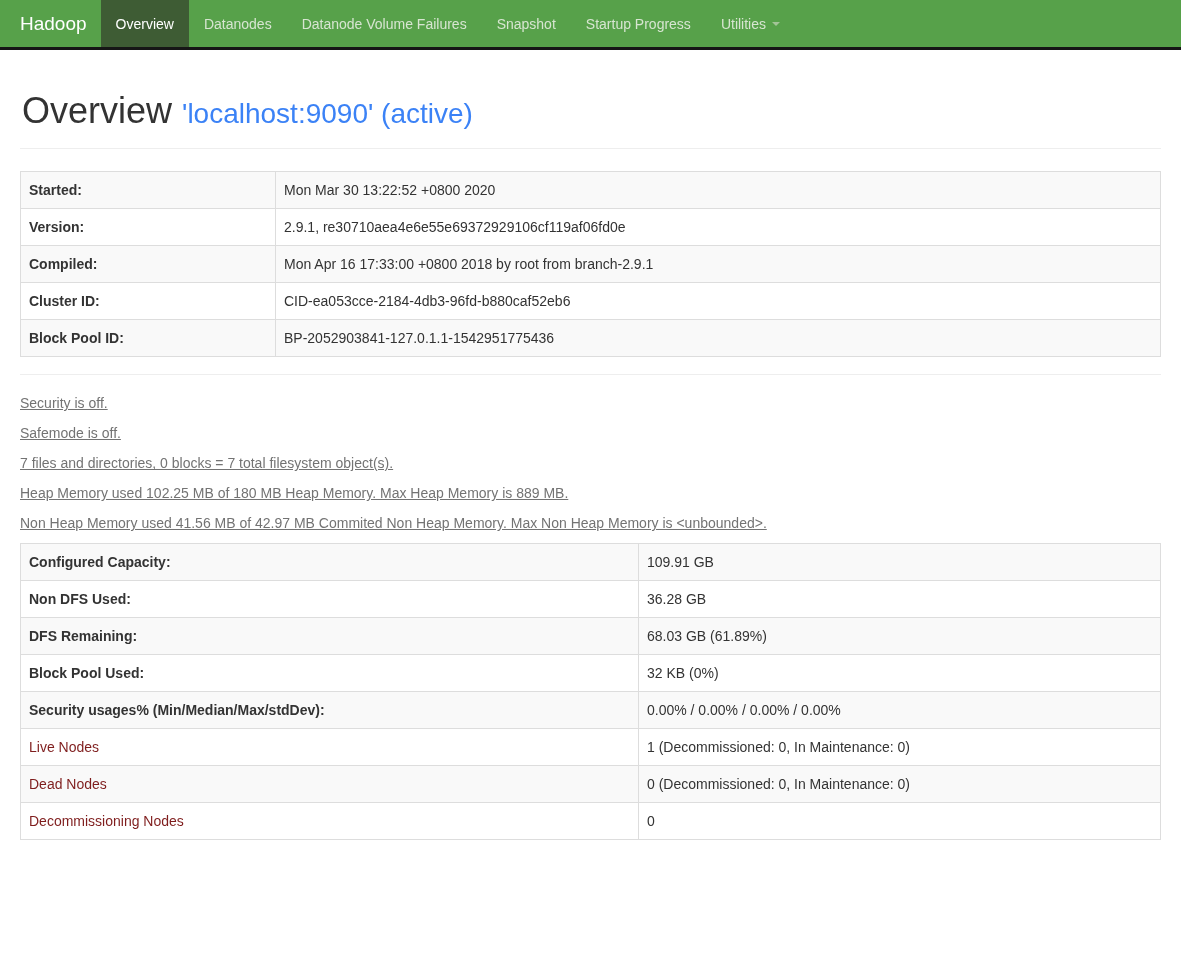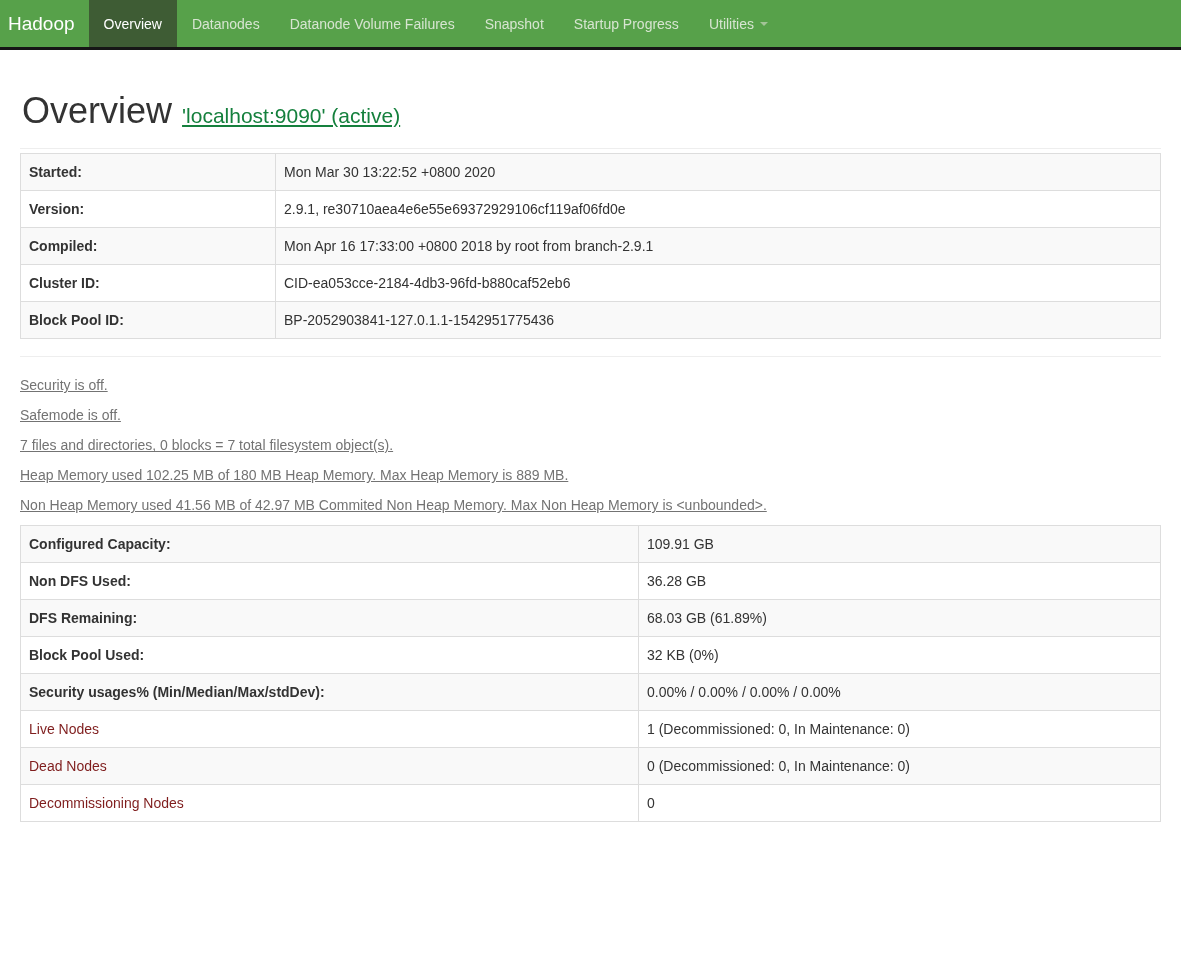--- a/index.html
+++ b/index.html
@@ -23,7 +23,7 @@
   }
   .navbar-brand {
     display: flex; align-items: center;
-    padding: 0 14px 0 8px;
+    padding: 0 14px 0 20px;
     color: #ffffff;
     font-size: 19px;
     text-decoration: none;

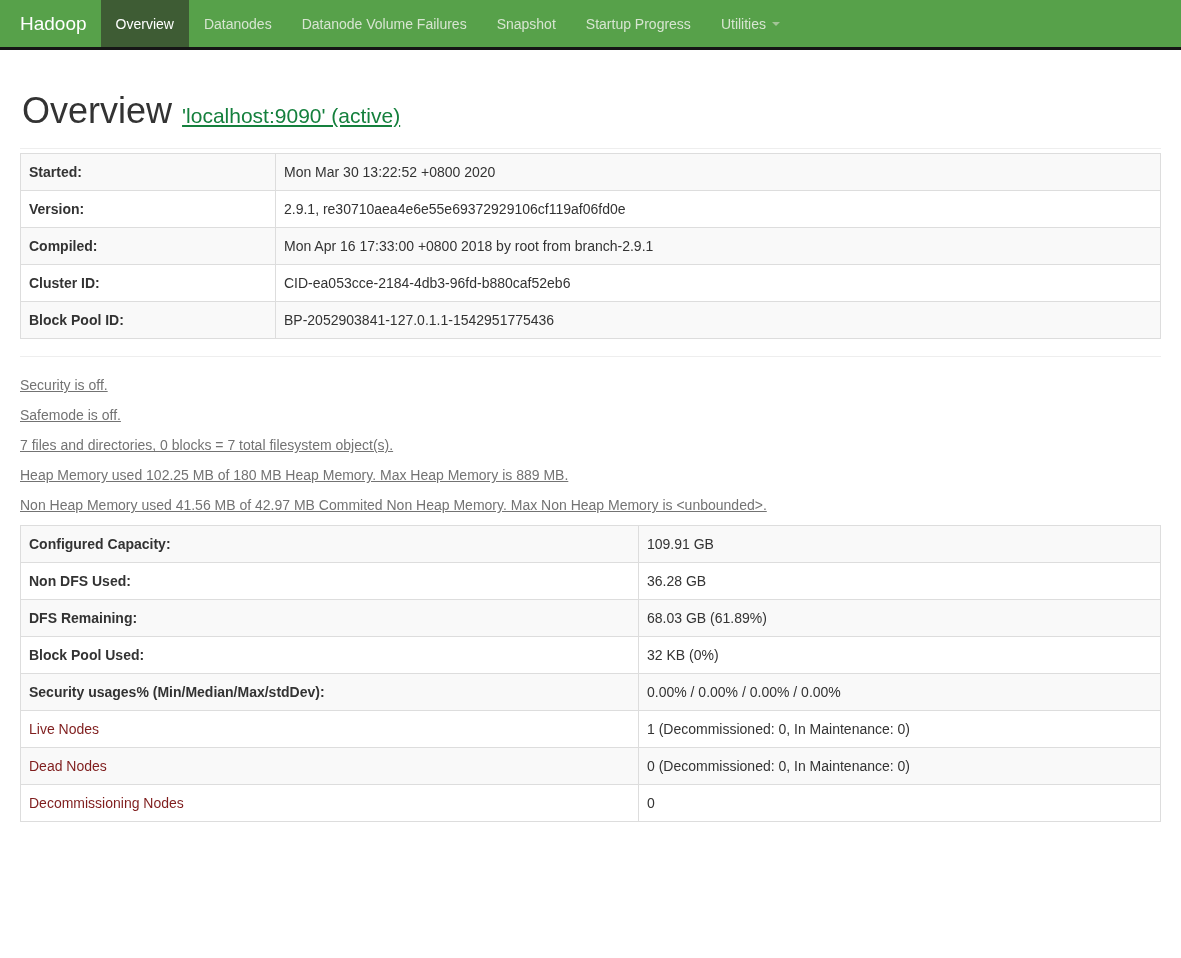--- a/index.html
+++ b/index.html
@@ -64,10 +64,9 @@
     line-height: 1.12;
   }
   h1.section-title small {
-    font-size: 21px;
+    font-size: 28px;
     font-weight: 400;
-    color: #15803d;
-    text-decoration: underline;
+    color: #3b82f6;
   }
   hr.section-rule {
     margin-top: 17px;

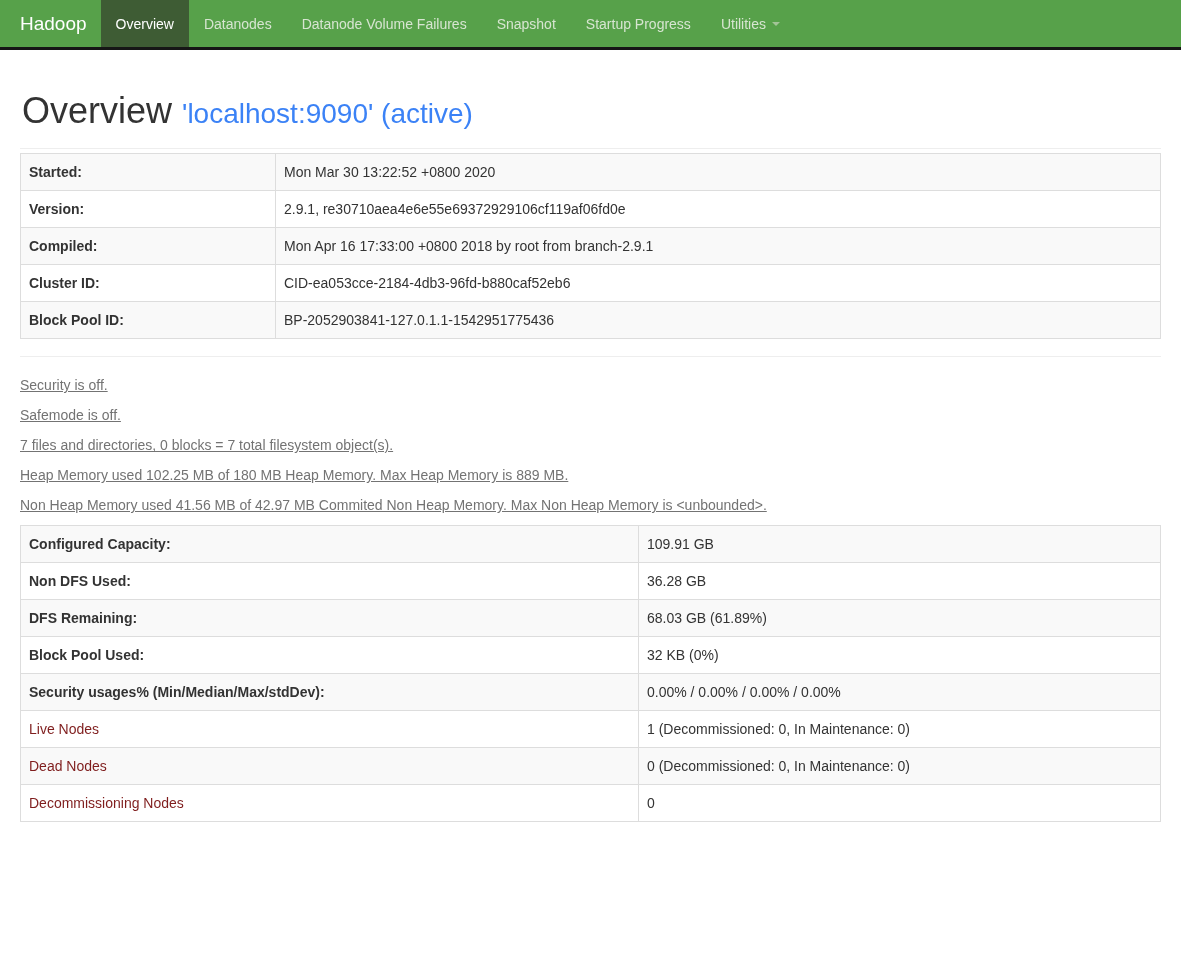--- a/index.html
+++ b/index.html
@@ -90,7 +90,7 @@
   }
   table.info-table th { font-weight: bold; color: #333333; }
   table.info-table tr:nth-child(odd) { background: #f9f9f9; }
-  table.overview-table { margin-top: 4px; }
+  table.overview-table { margin-top: 22px; }
   table.overview-table th { width: 255px; }
   table.summary-table { margin-top: 10px; padding-left: 29px; }
   table.summary-table th { width: 618px; }

